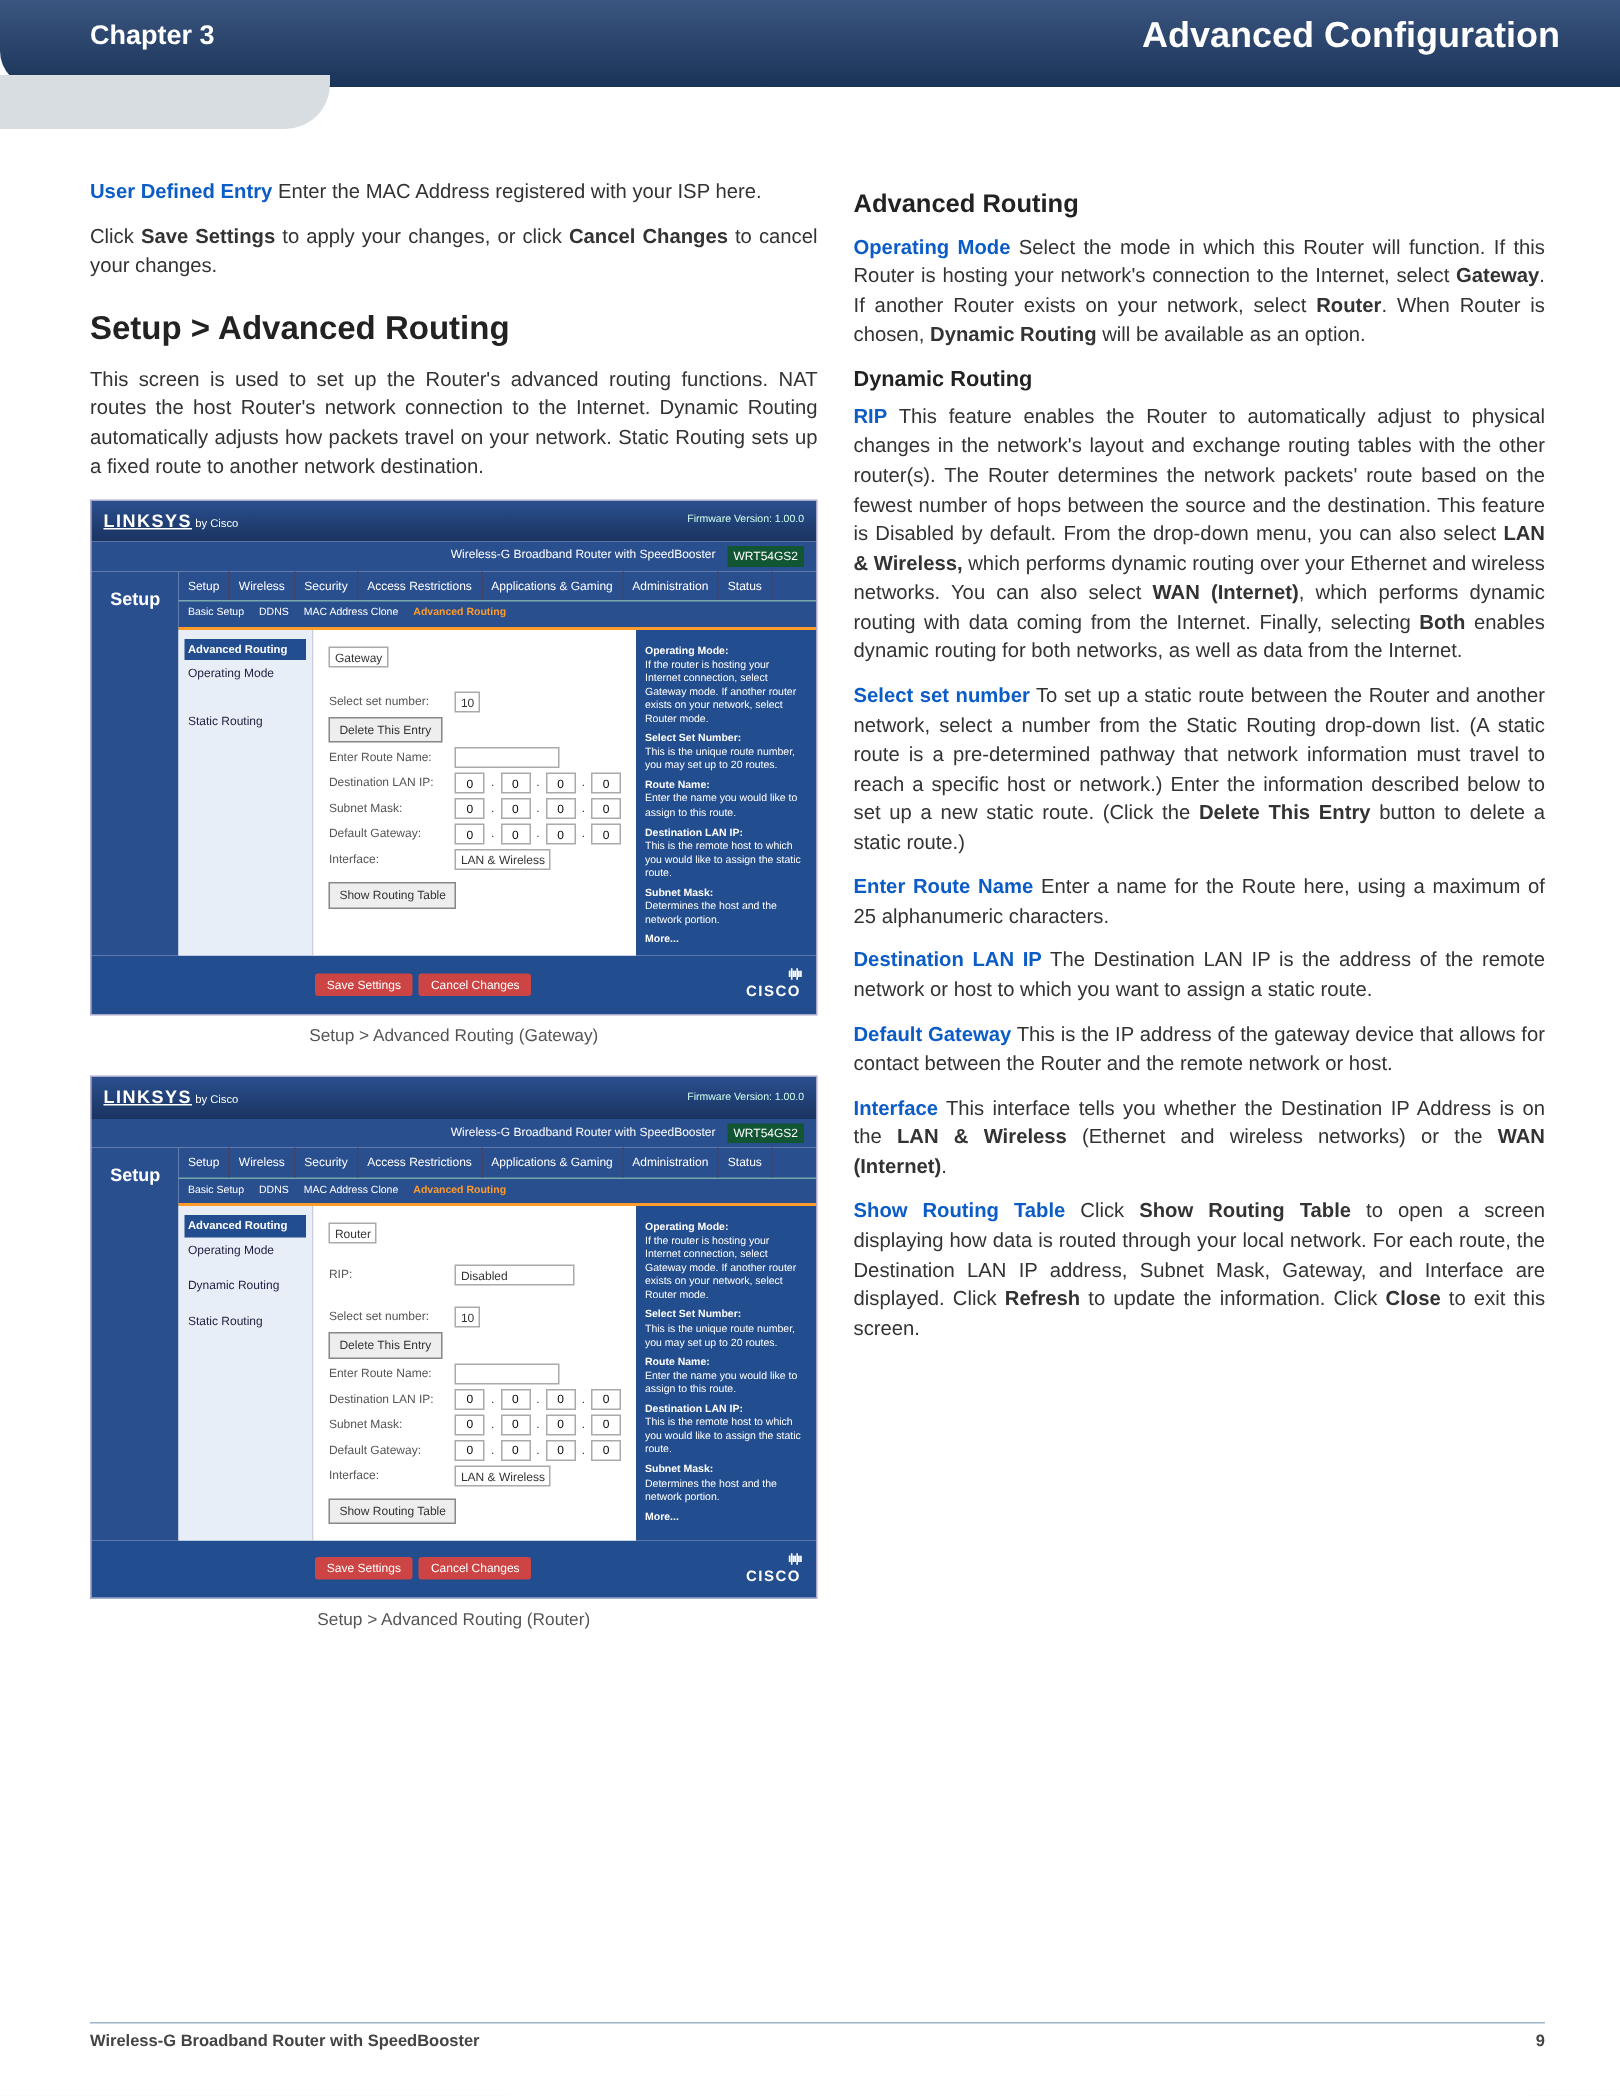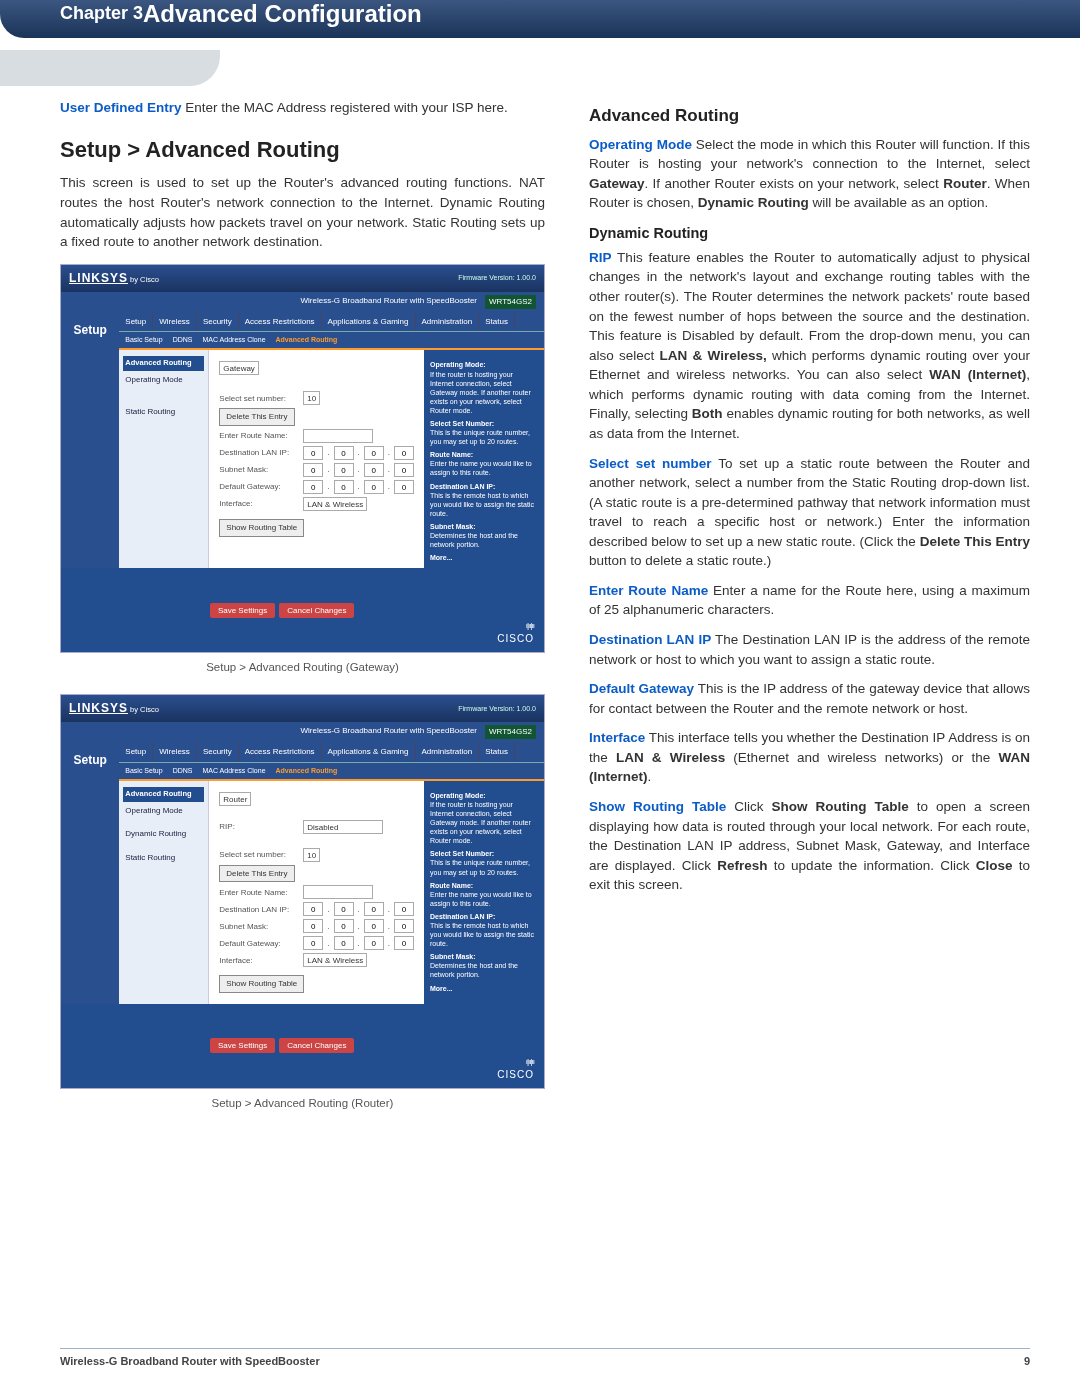--- a/index.html
+++ b/index.html
@@ -18,9 +18,9 @@
   }
   .header-bar {
     background: linear-gradient(to bottom, #3b5680 0%, #1a3358 100%);
-    height: 38px;
+    height: 58px;
     display: flex;
-    justify-content: flex-start;
+    justify-content: space-between;
     align-items: center;
     padding: 0 40px 11px 60px;
     color: #fff;

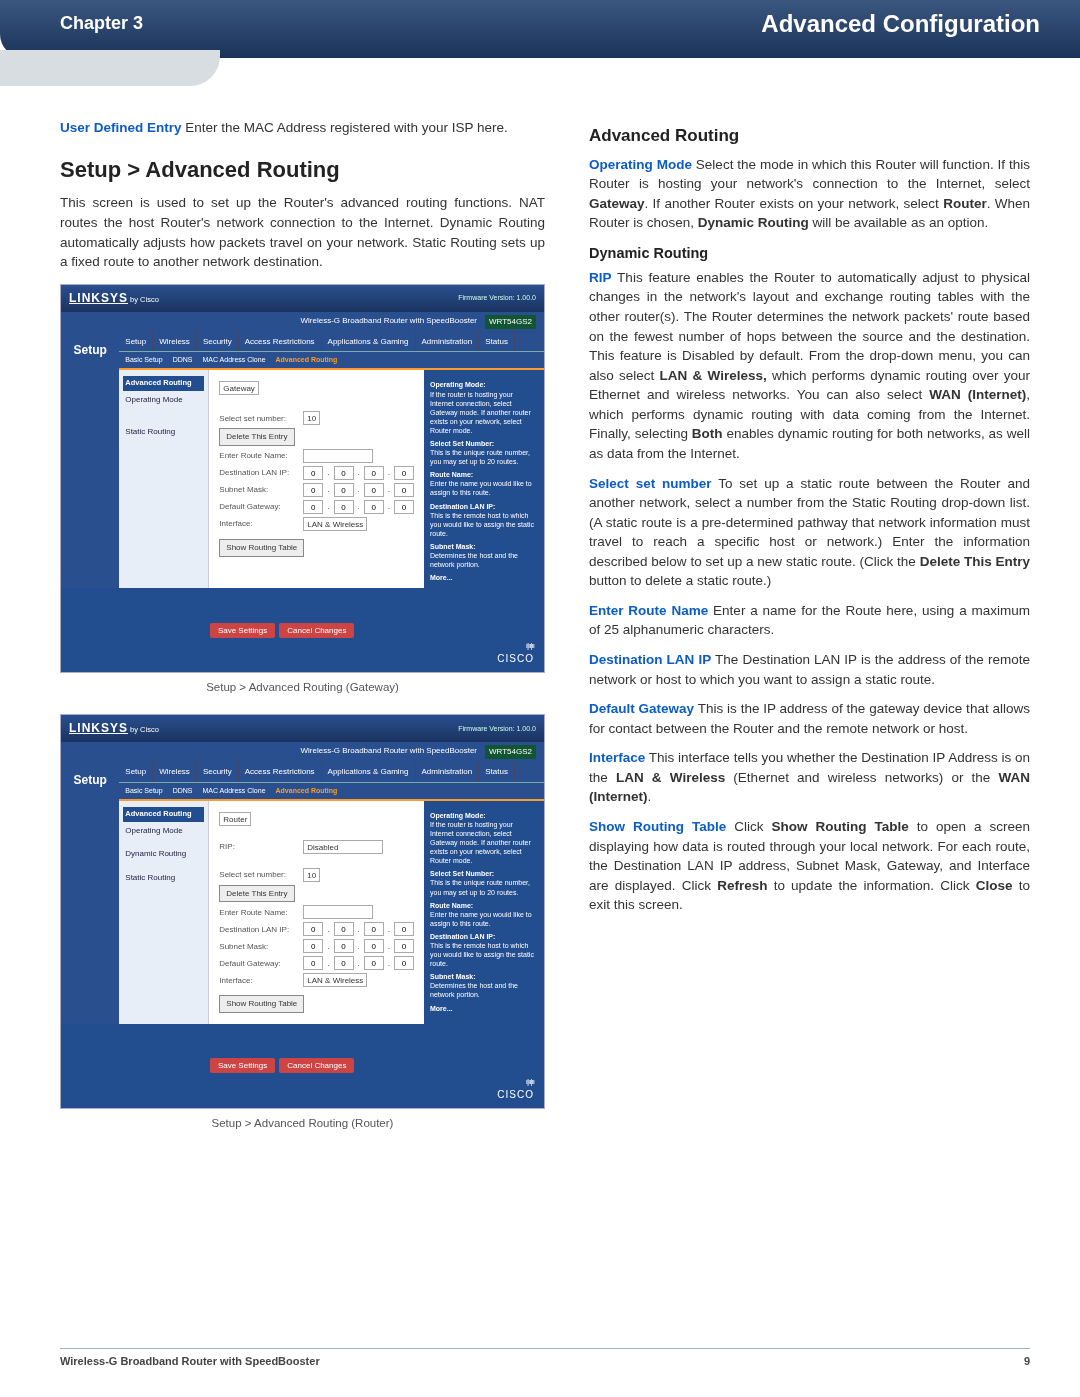--- a/index.html
+++ b/index.html
@@ -38,7 +38,7 @@
   .content {
     display: flex;
     padding: 60px 50px 0 60px;
-    gap: 44px;
+    gap: 24px;
   }
   .col { width: 50%; font-size: 13.5px; color: #333; line-height: 1.45; }
   .col p { margin-bottom: 10px; text-align: justify; }

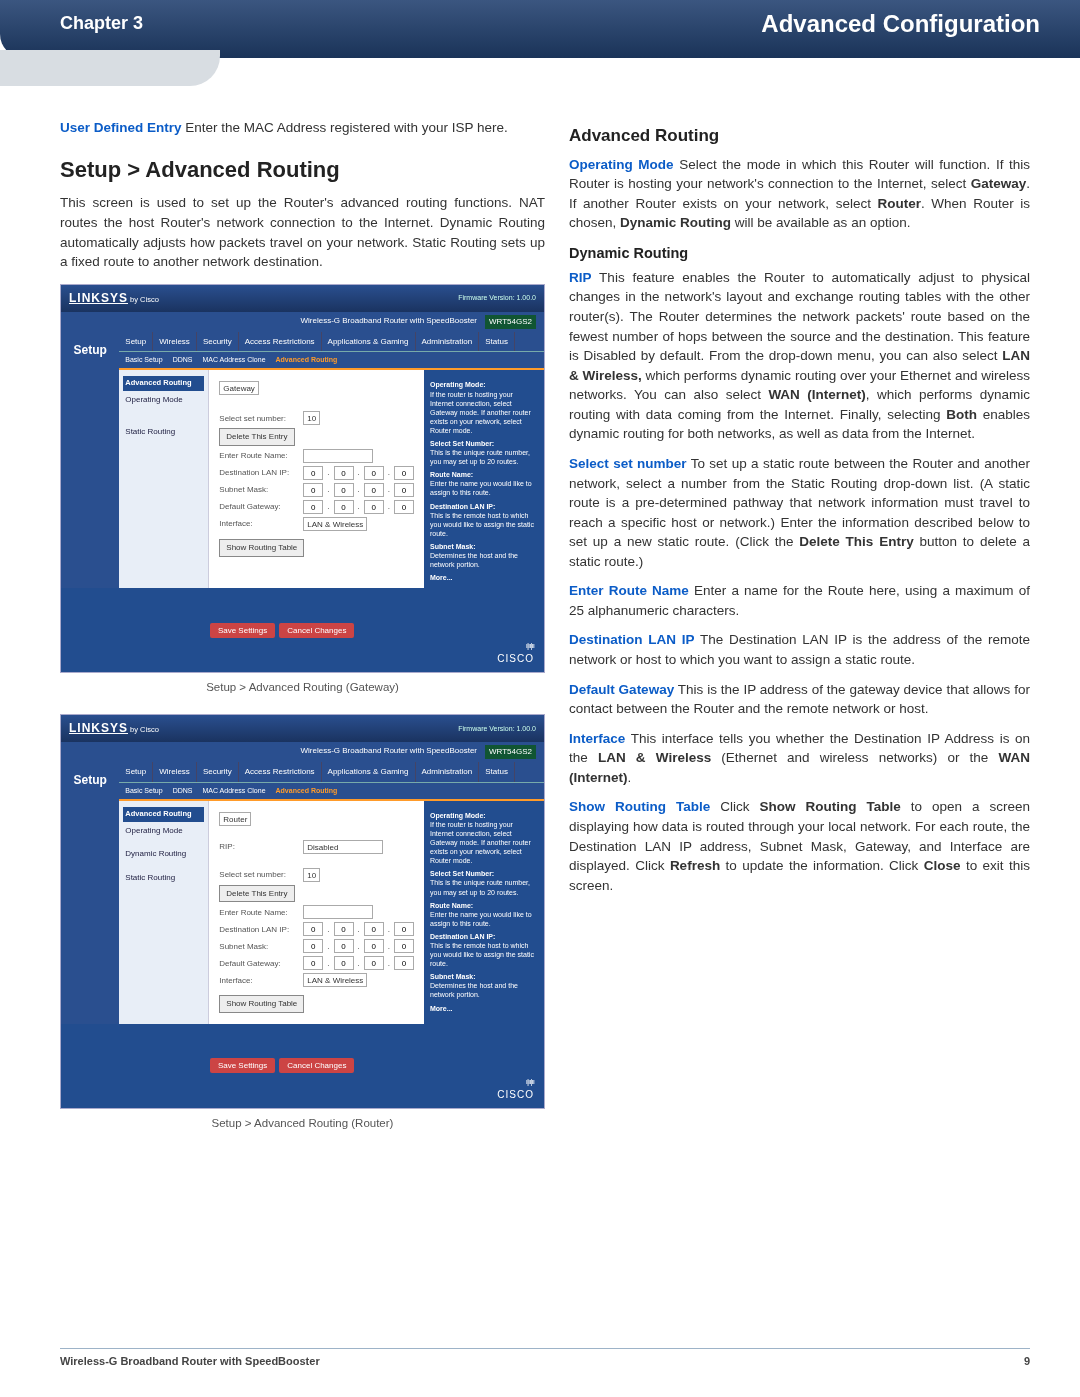--- a/index.html
+++ b/index.html
@@ -146,6 +146,9 @@
     <div class="col">
       <p>
         <span class="blue-bold">User Defined Entry</span><span> Enter the MAC Address registered with your ISP here.</span>
+      </p>
+      <p>
+        <span>Click </span><span class="bold">Save Settings</span><span> to apply your changes, or click </span><span class="bold">Cancel Changes</span><span> to cancel your changes.</span>
       </p>
 
       <h2 class="section">Setup &gt; Advanced Routing</h2>

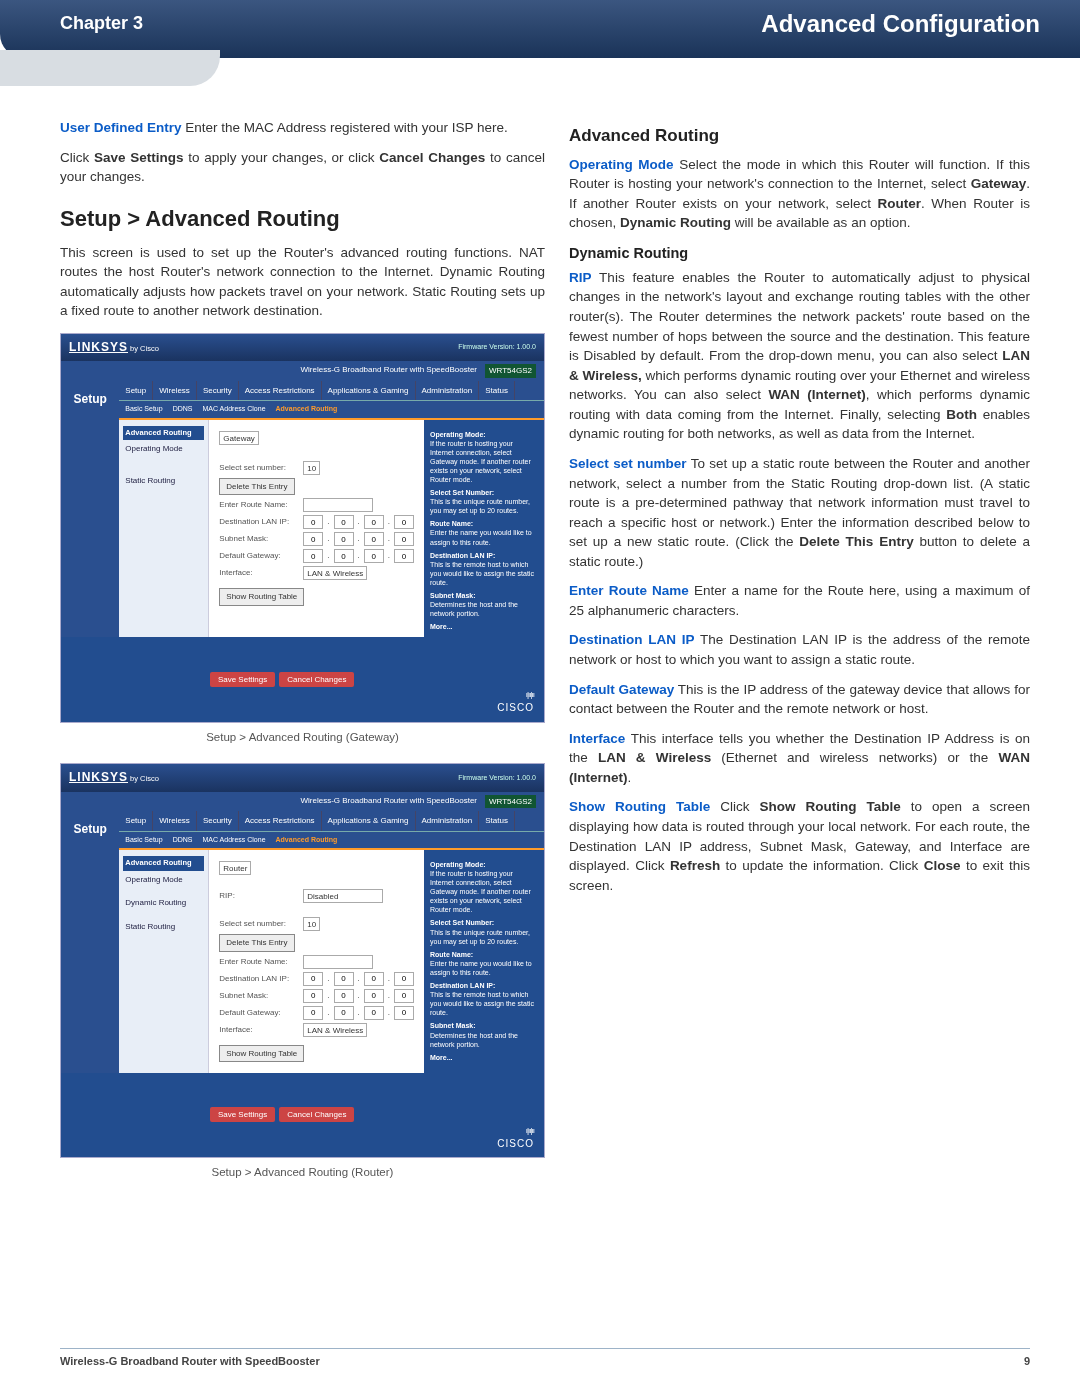--- a/index.html
+++ b/index.html
@@ -120,7 +120,7 @@
     background:#c44; color:#fff; padding:3px 8px; margin-right:4px; border-radius:2px;
     font-size:8px;
   }
-  .cisco { font-size:10px; letter-spacing:1px; font-weight:normal; text-align:right;margin-top:46px; }
+  .cisco { font-size:10px; letter-spacing:1px; font-weight:bold; text-align:right; }
   .cisco .bars { letter-spacing:-1px; font-size:8px; display:block; }
 
   .footer-line {

